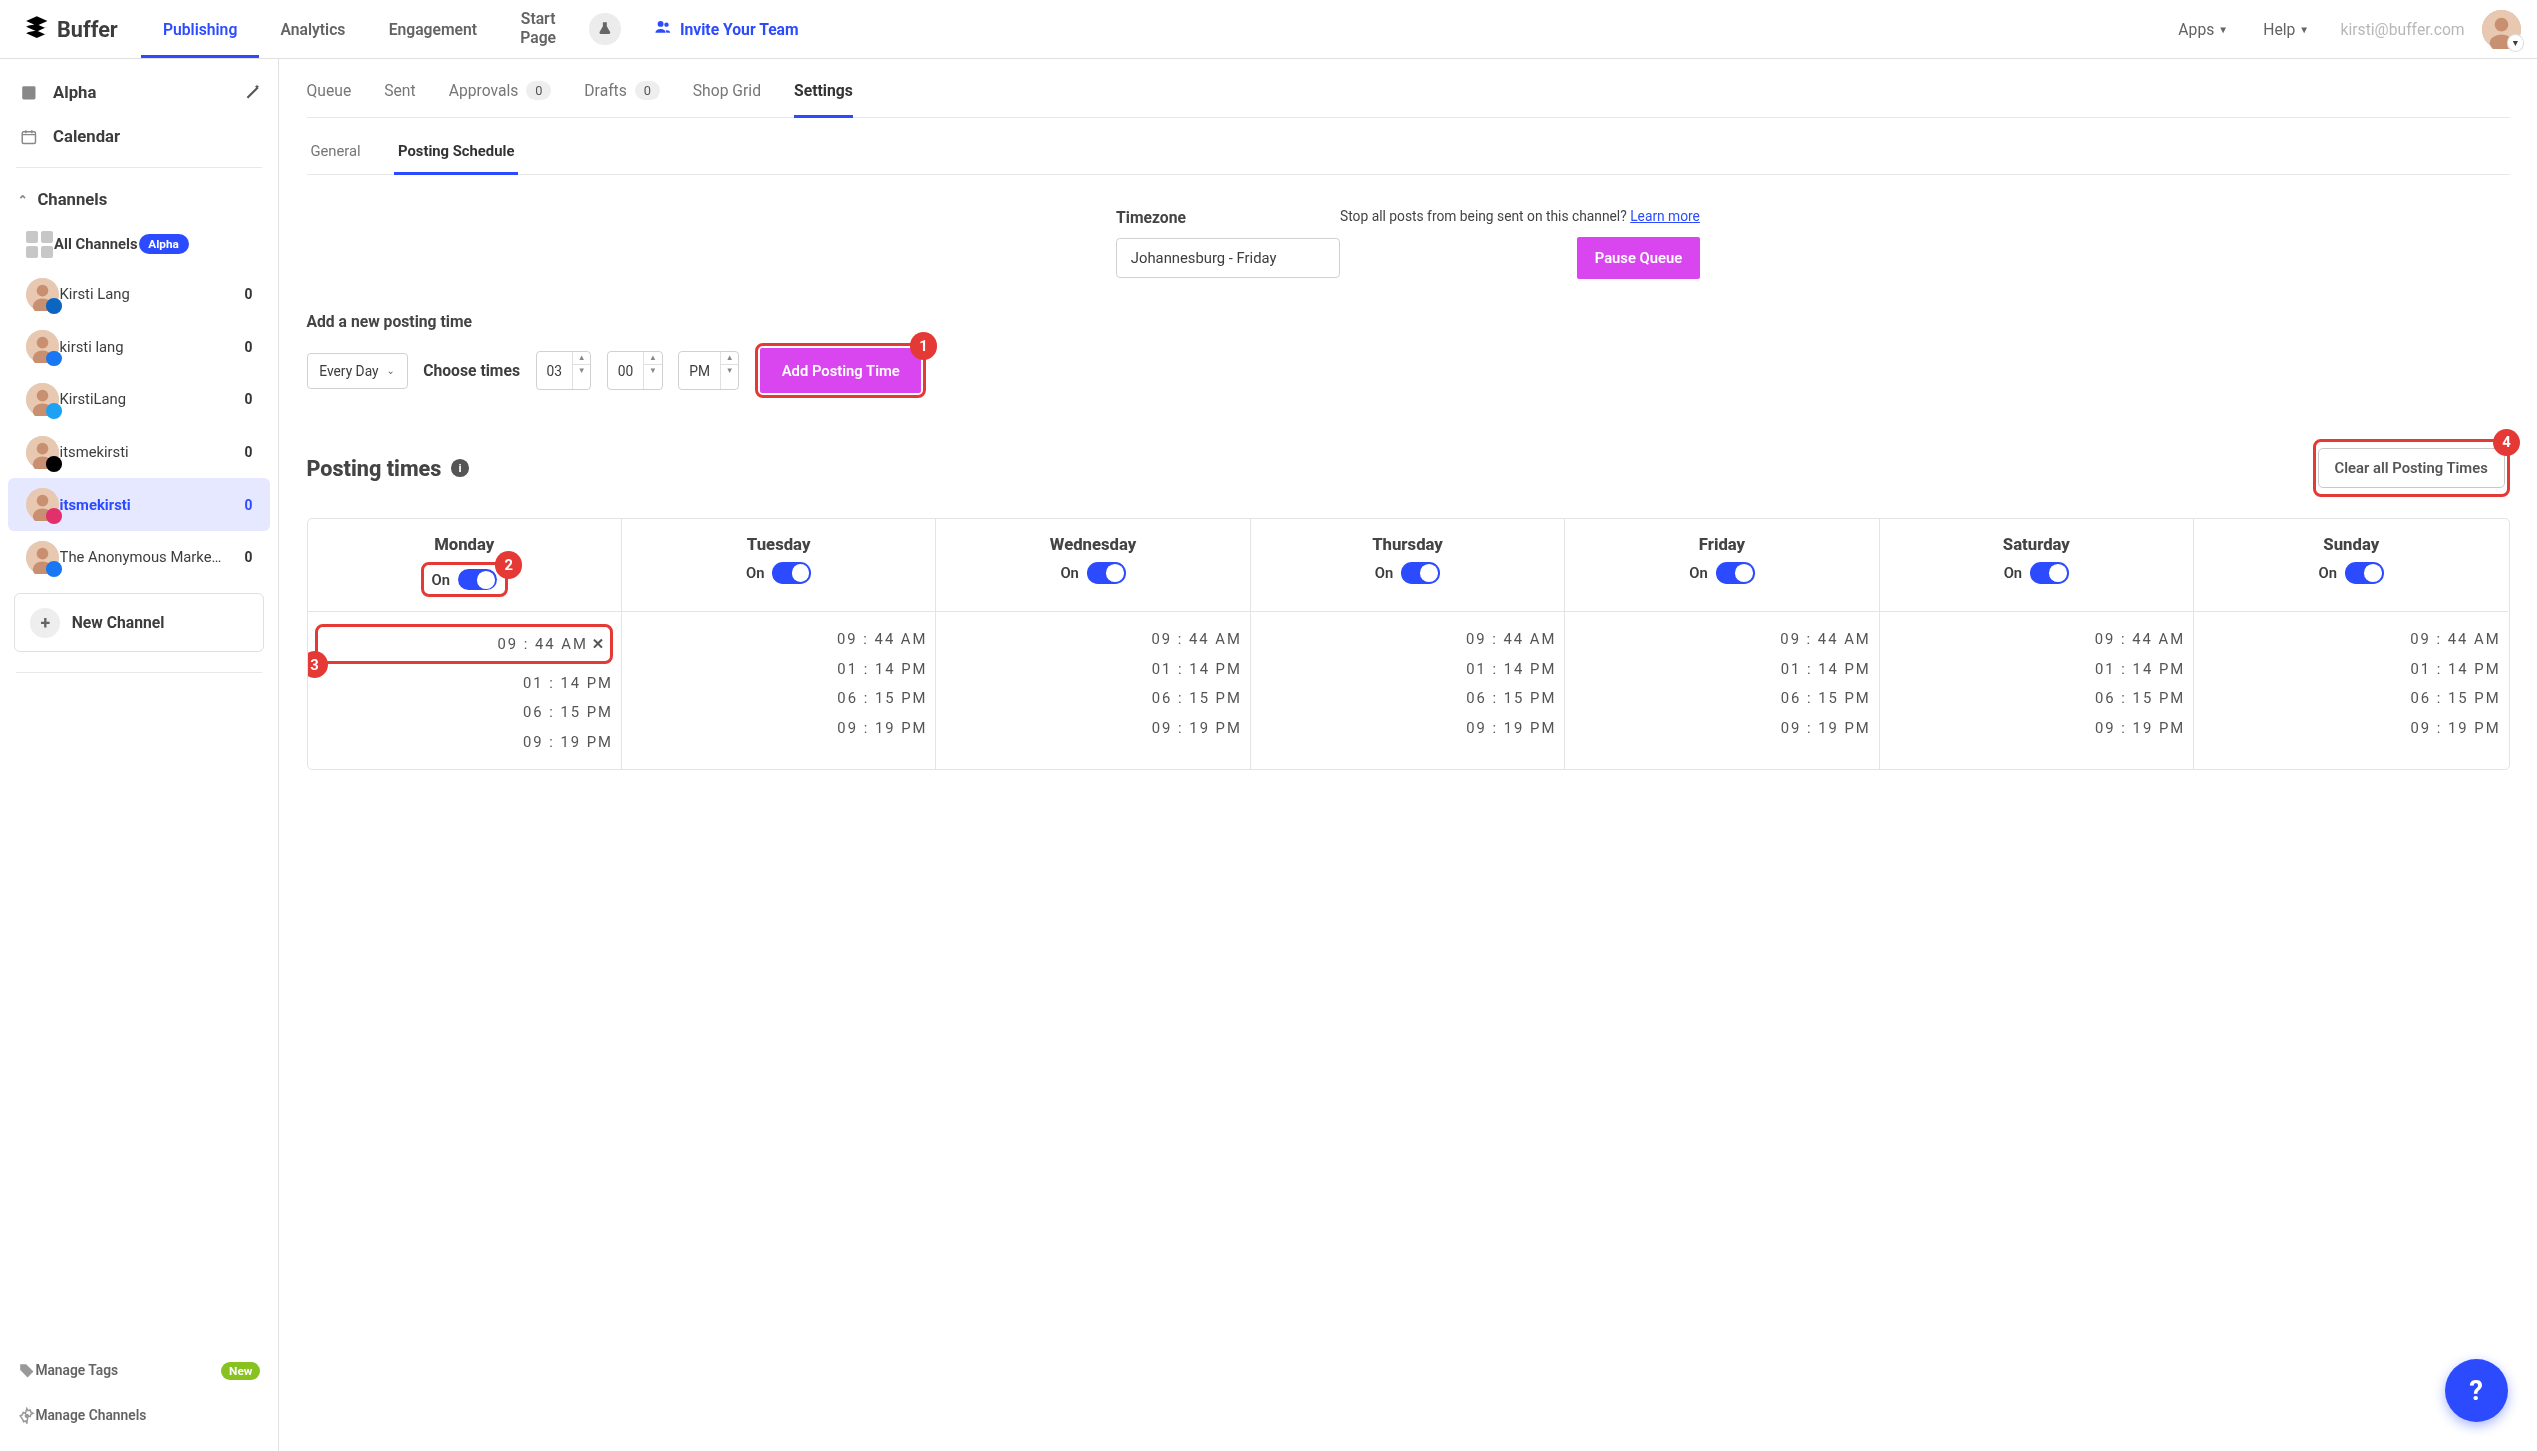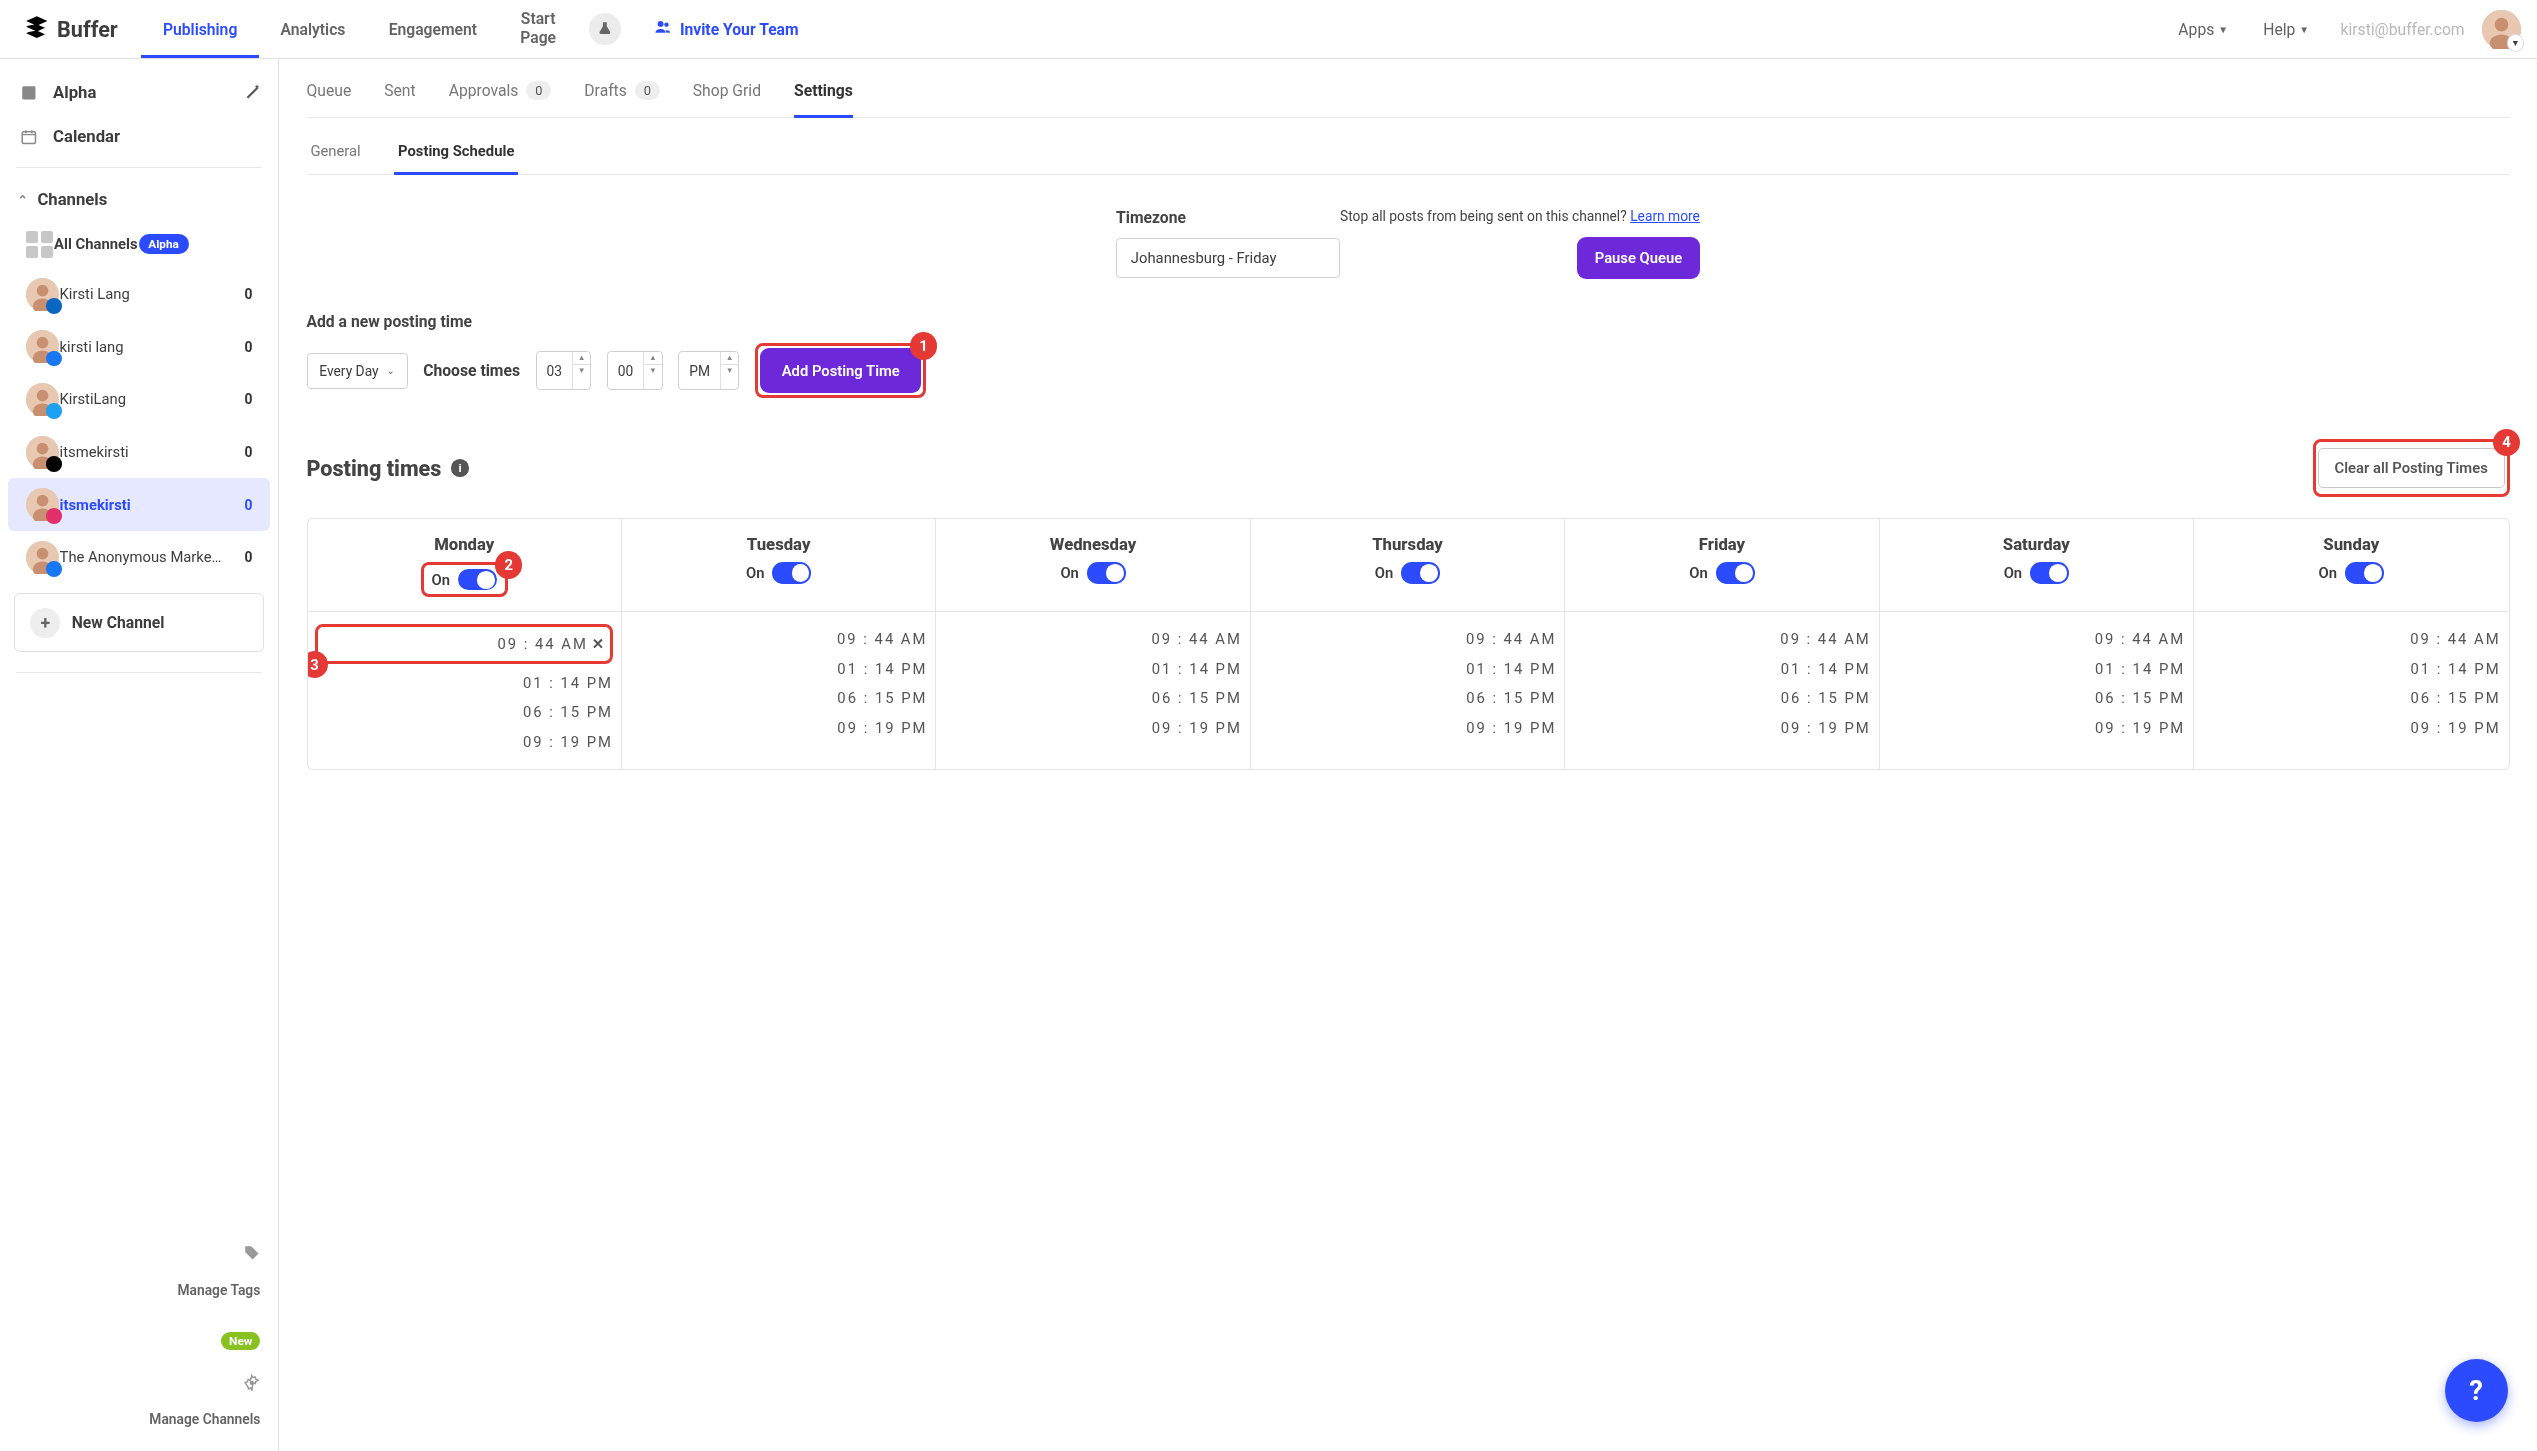--- a/index.html
+++ b/index.html
@@ -65,7 +65,7 @@
 .tz-right { text-align:right; font-size:13.8px; color:#444;}
 .tz-right a { color:#2c4bff; text-decoration:underline; }
 .tz-input { border:1px solid #d0d0d0; border-radius:3.9px; padding:9.8px 13.8px; width:224px; font-size:14.8px; }
-.btn-primary { background:#6d28d9; color:#fff; border:none; padding:11.8px 17.7px; border-radius:9px; font-weight:600; font-size:14.8px; cursor:pointer; }
+.btn-primary { background:#d946ef; color:#fff; border:none; padding:11.8px 17.7px; border-radius:2px; font-weight:600; font-size:14.8px; cursor:pointer; }
 .btn-secondary { background:#fff; border:1px solid #c8c8c8; padding:9.8px 15.7px; border-radius:4.9px; font-weight:600; font-size:14.8px; color:#555; cursor:pointer;}
 
 .addtime-row { display:flex; align-items:center; gap:15.7px; margin-top:11.8px; }

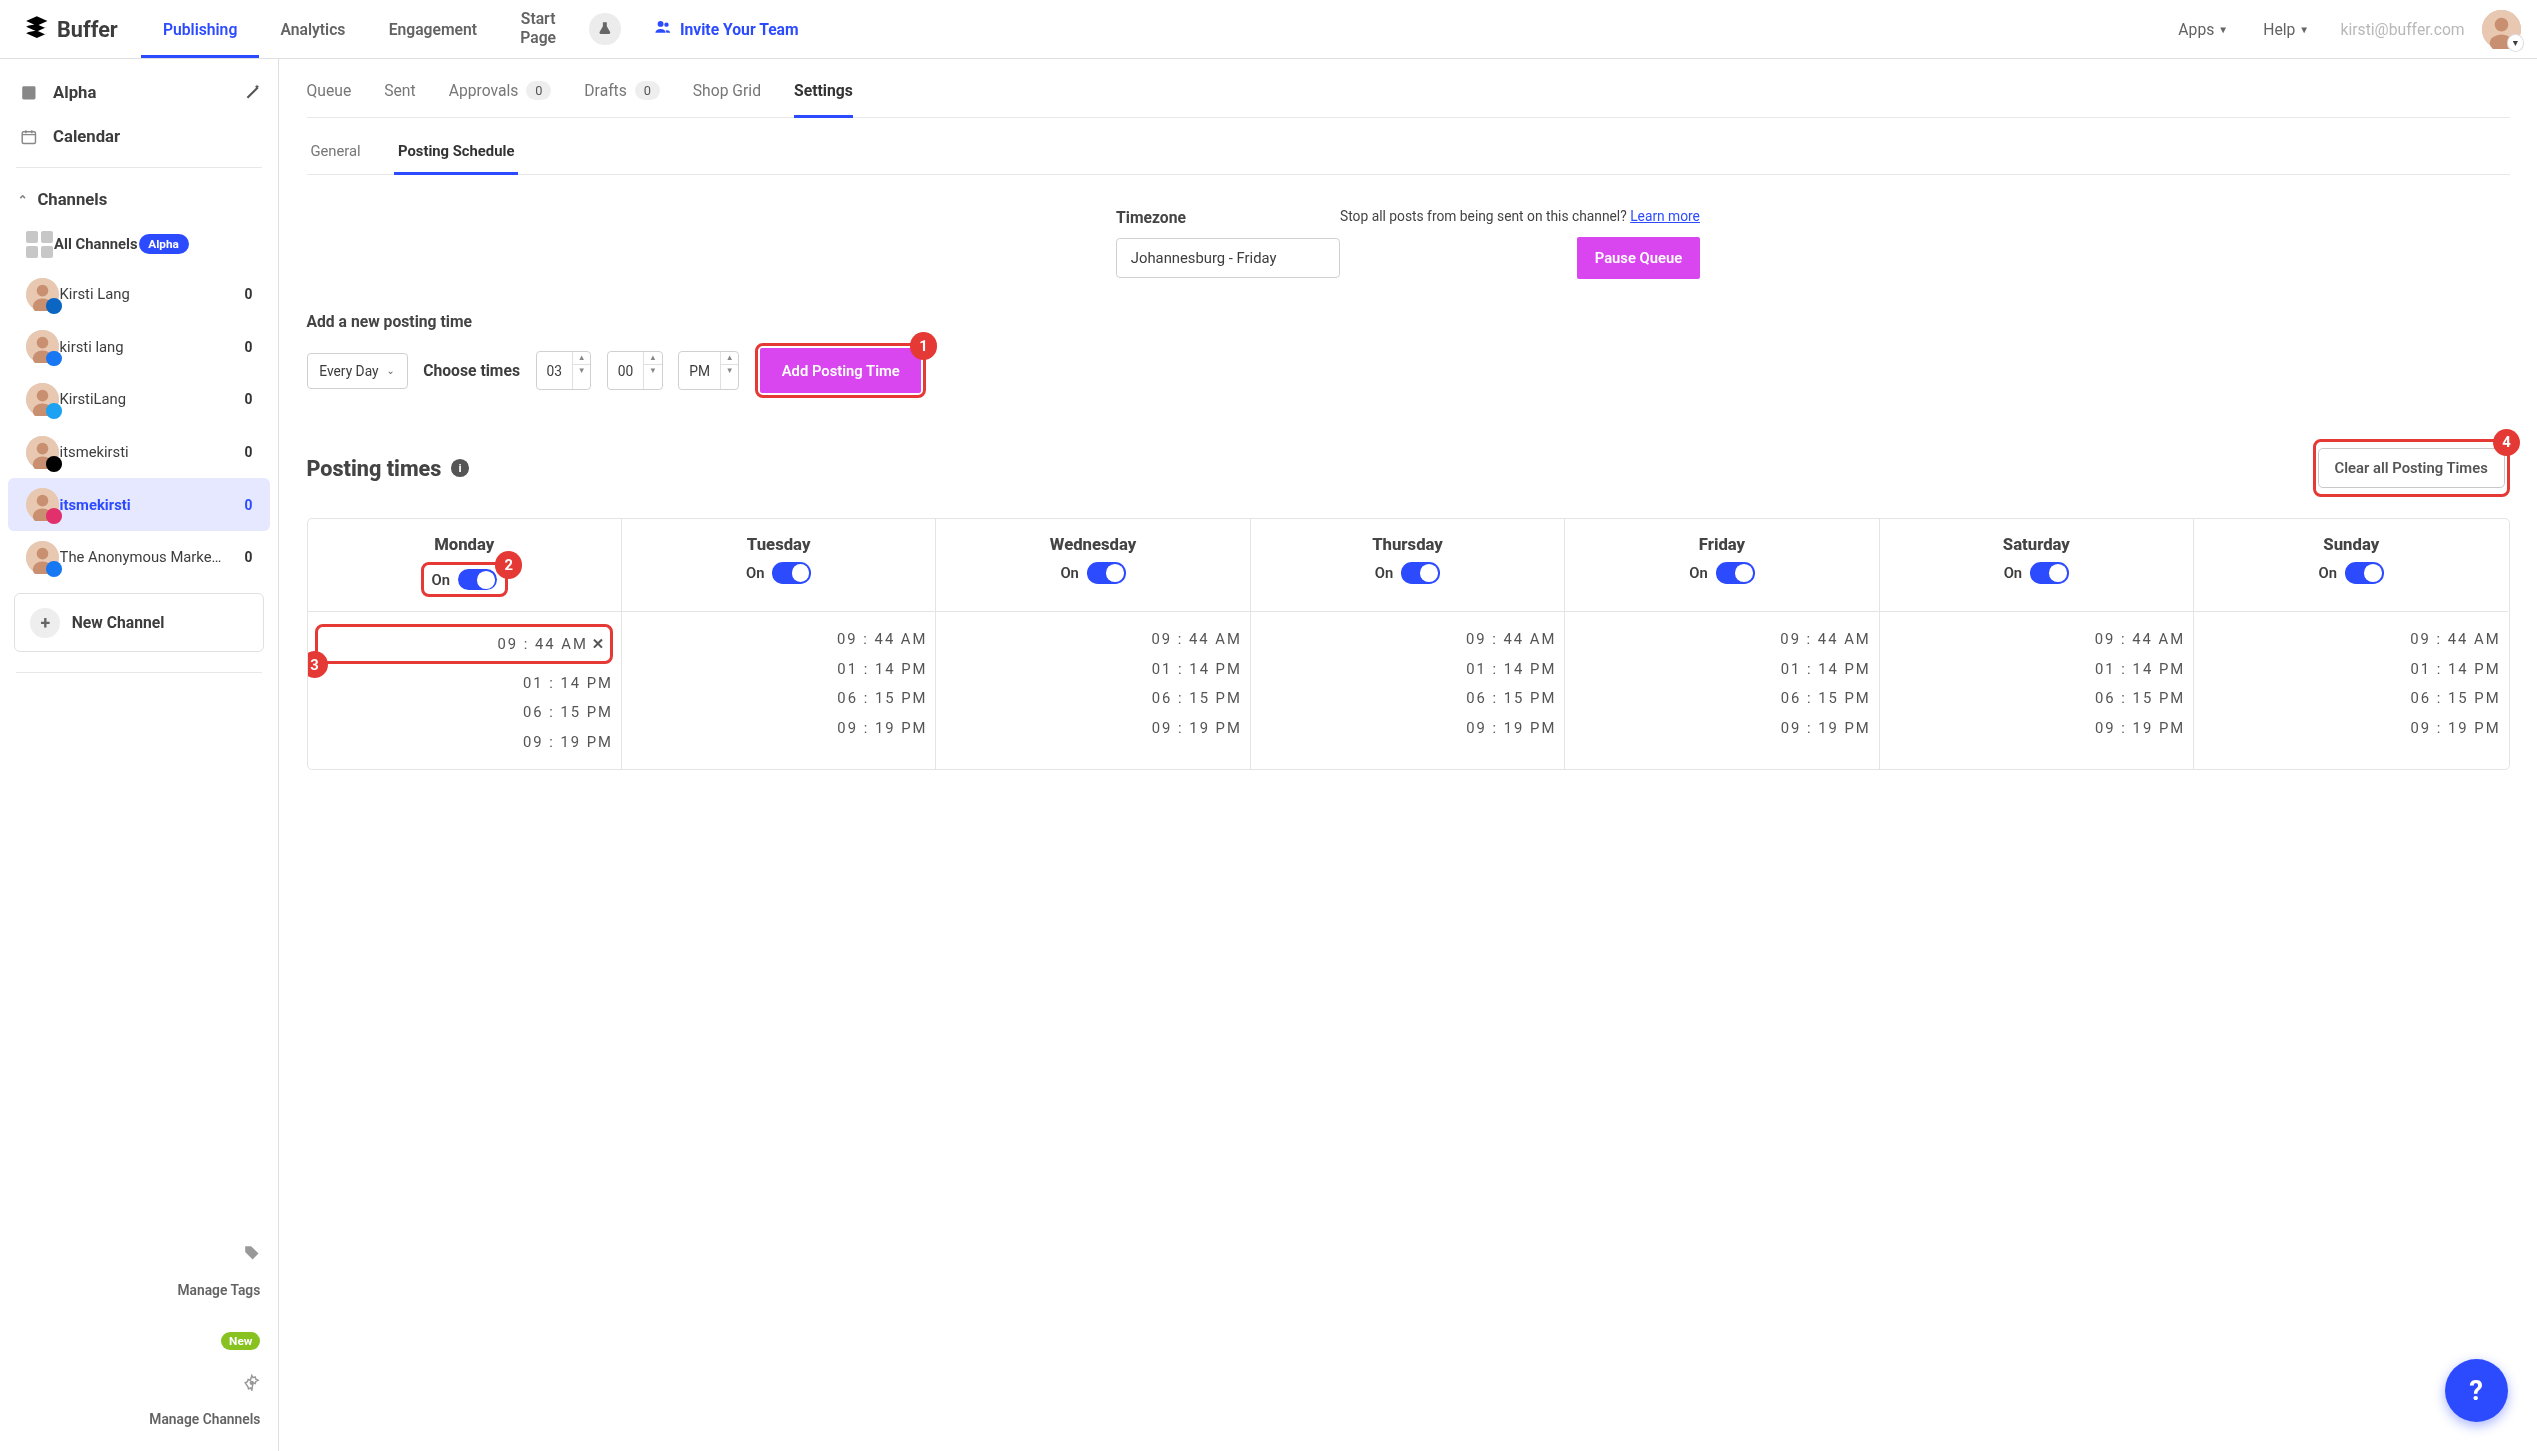--- a/index.html
+++ b/index.html
@@ -45,7 +45,7 @@
 .newchan { margin:9.8px 13.8px; border:1px solid #e0e0e0; border-radius:5.9px; padding:13.8px 15.7px; display:flex; align-items:center; gap:11.8px; font-weight:700; font-size:15.7px; cursor:pointer; }
 .plus-circle { width:29.5px; height:29.5px; border-radius:50%; background:#eee; display:flex; align-items:center; justify-content:center; font-size:17.7px; color:#666;}
 .sidebar-bottom { margin-top:auto; }
-.sidebtm { display:flex; align-items:flex-end; padding:11.8px 17.7px; gap:17px; color:#636363; font-weight:600; cursor:pointer;flex-direction:column; }
+.sidebtm { display:flex; align-items:flex-start; padding:11.8px 17.7px; gap:0; color:#636363; font-weight:600; cursor:pointer; }
 
 
 .main { flex:1; overflow-y:auto; padding:0 27.5px 39px; }

